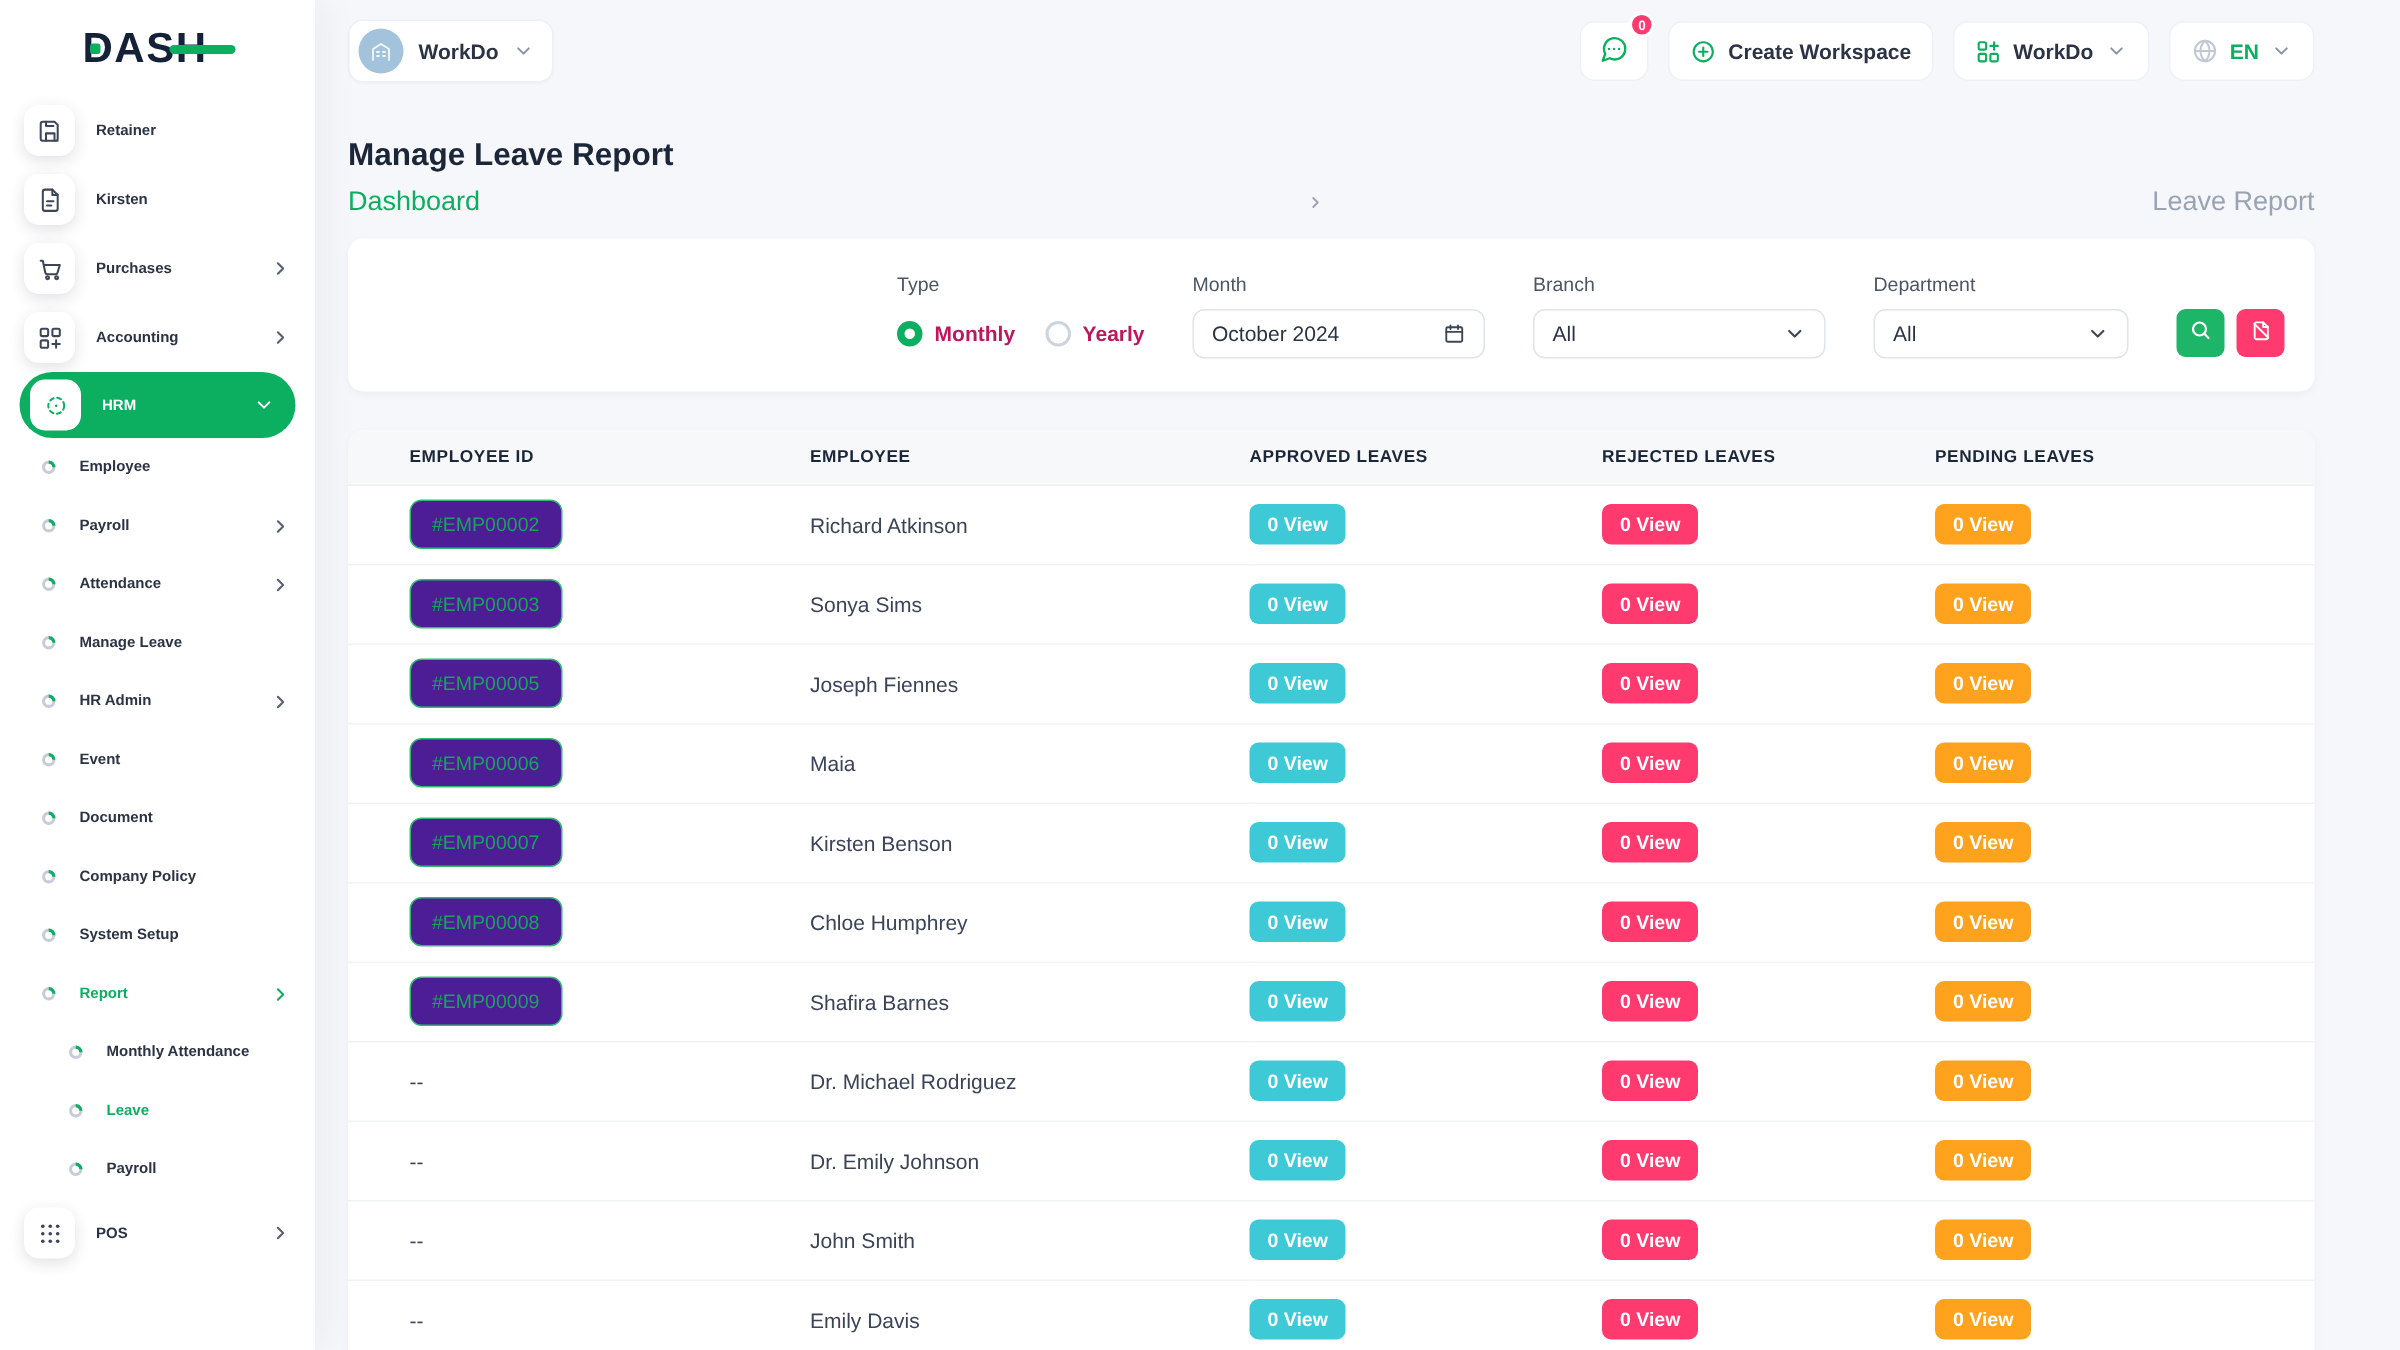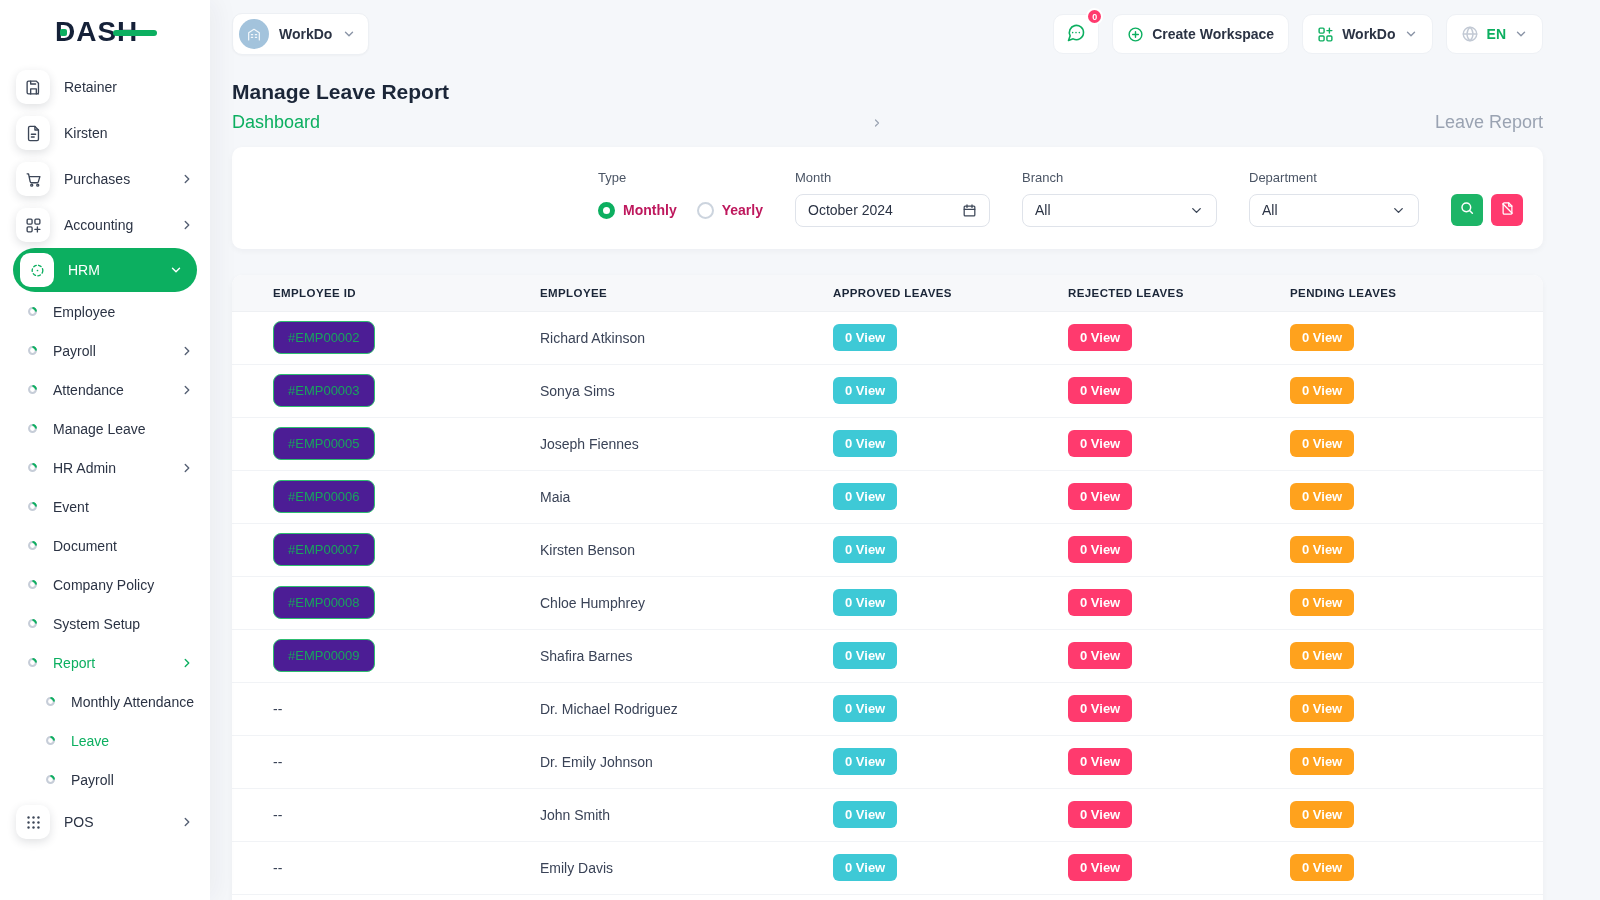--- a/index.html
+++ b/index.html
@@ -27,7 +27,7 @@
     box-shadow:0 3px 10px rgba(35,46,60,.14); display:flex; align-items:center; justify-content:center;
     color:#3c4657;
   }
-  .s-label { font-size:14px; font-weight:400; color:#2b3344; white-space:nowrap; }
+  .s-label { font-size:10px; font-weight:700; color:#2b3344; white-space:nowrap; }
   .chev { margin-left:auto; color:#566074; display:flex; }
   .s-item.l1.active { background:#0CAF60; border-radius:999px; margin:0 13px; padding:0 14px 0 7px; height:44px; }
   .s-item.l1.active .s-label, .s-item.l1.active .chev { color:#fff; }

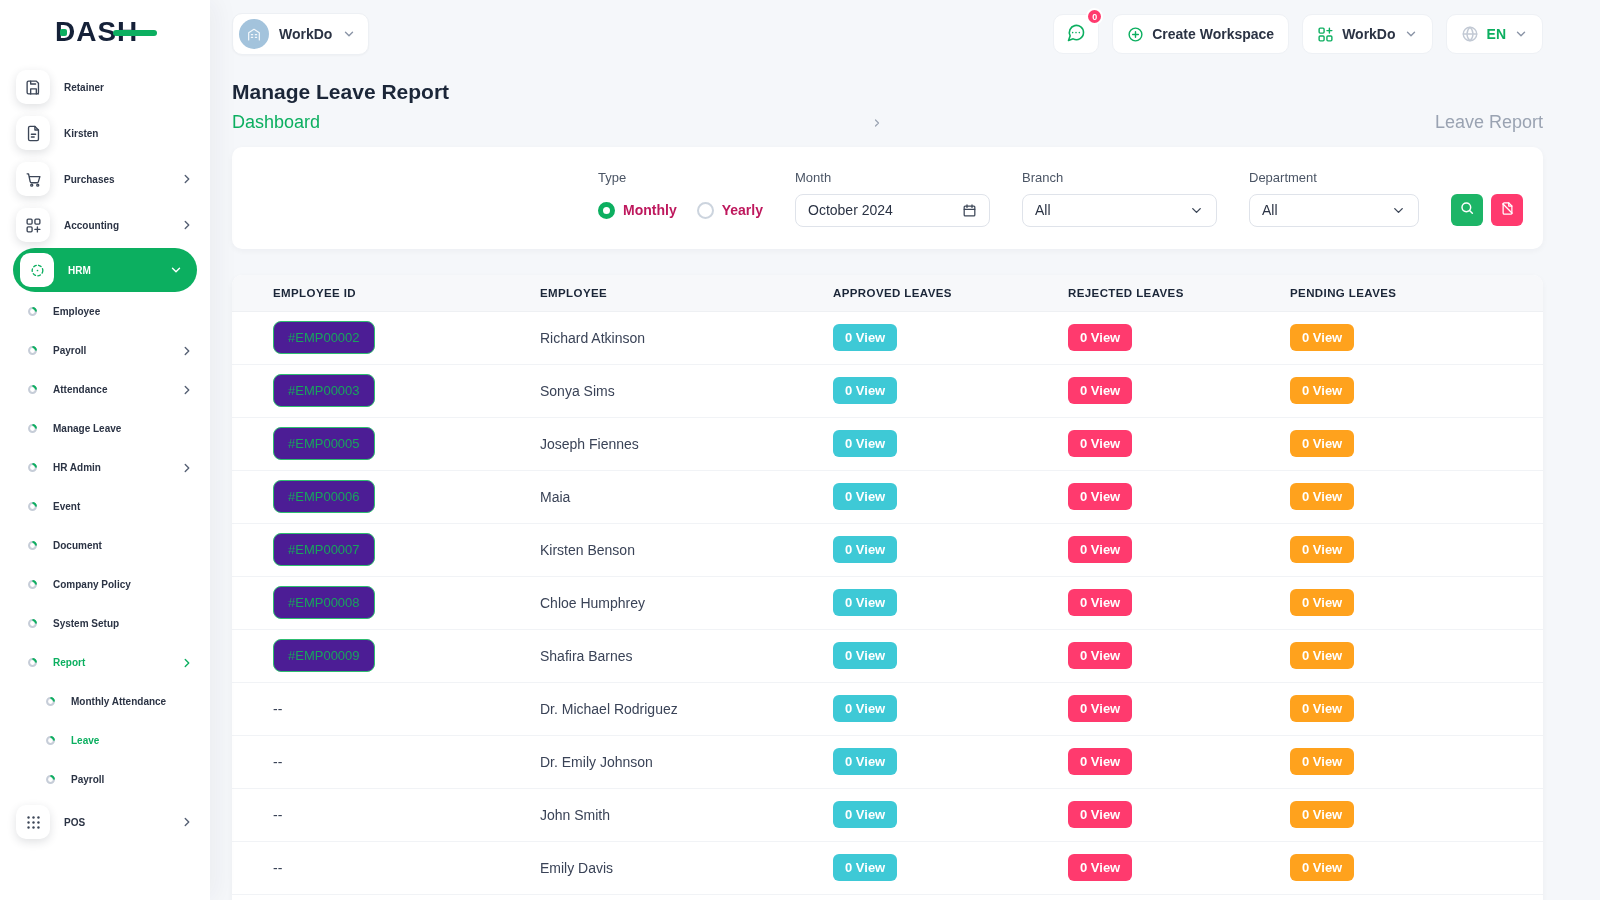--- a/index.html
+++ b/index.html
@@ -56,7 +56,7 @@
   .chev-sm { color:#8a94a6; display:flex; }
 
   .content { padding:10px 57px 0 22px; flex:1; min-height:0; }
-  .page-title { font-size:21px; font-weight:700; color:#1b2638; margin-top:12px; }
+  .page-title { font-size:21px; font-weight:700; color:#1b2638; margin-top:24px; }
   .breadcrumb { display:flex; align-items:center; gap:19px; margin-top:8px; font-size:18px;justify-content:space-between; }
   .bc-home { color:#0CAF60; cursor:pointer; }
   .bc-sep { color:#9aa3b2; display:flex; }

